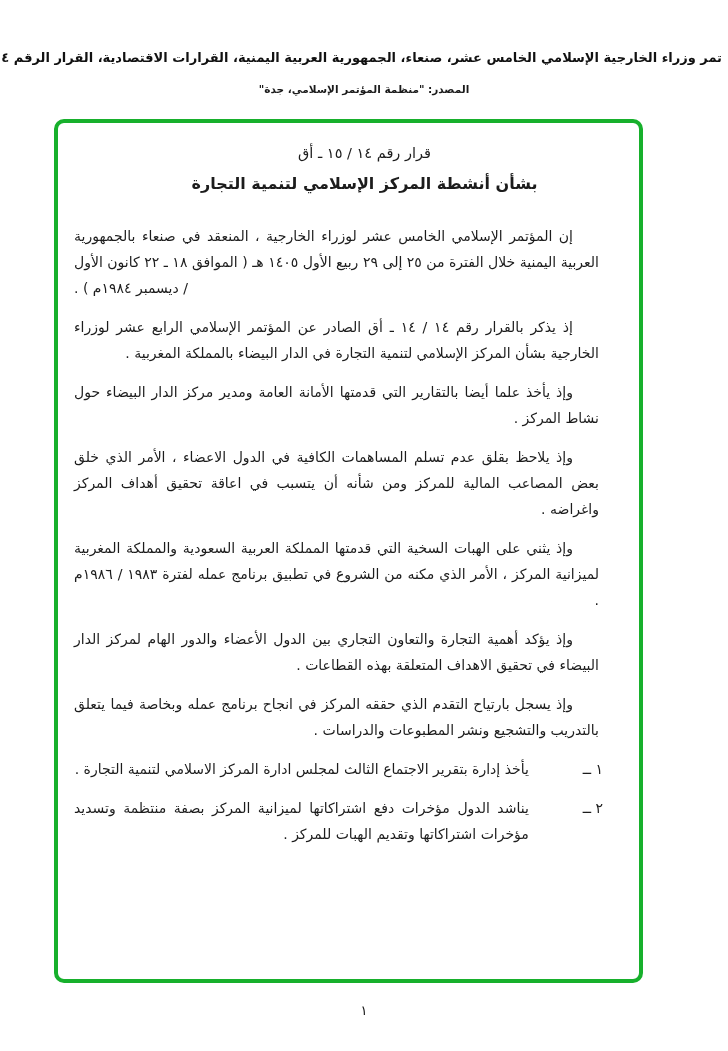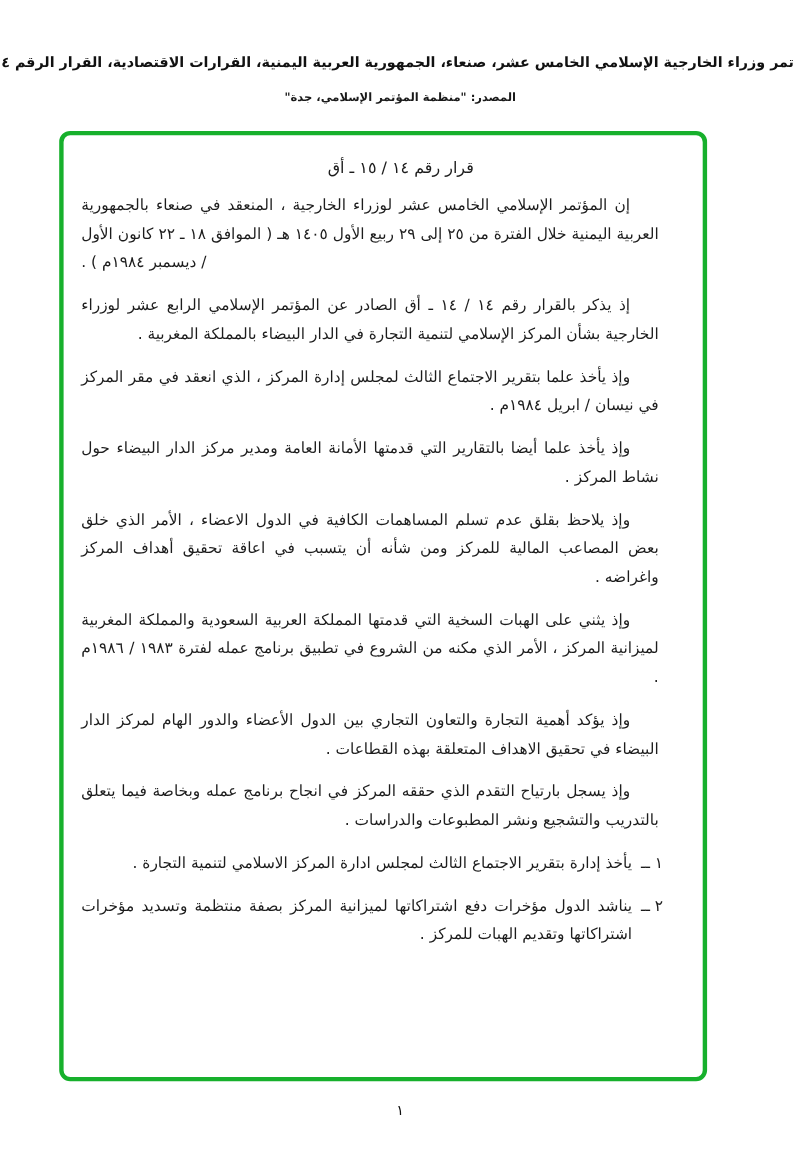--- a/index.html
+++ b/index.html
@@ -69,6 +69,7 @@
 
   <div class="title-number">قرار رقم ١٤ / ١٥ ـ أق</div>
 
+  <div class="title-subject">بشأن أنشطة المركز الإسلامي لتنمية التجارة</div>
 
   <p class="para last-left">إن المؤتمر الإسلامي الخامس عشر لوزراء الخارجية ، المنعقد في صنعاء بالجمهورية العربية اليمنية خلال الفترة من ٢٥ إلى ٢٩ ربيع الأول ١٤٠٥ هـ ( الموافق ١٨ ـ ٢٢ كانون الأول / ديسمبر ١٩٨٤م ) .</p>
   <p class="para">إذ يذكر بالقرار رقم ١٤ / ١٤ ـ أق الصادر عن المؤتمر الإسلامي الرابع عشر لوزراء الخارجية بشأن المركز الإسلامي لتنمية التجارة في الدار البيضاء بالمملكة المغربية .</p>

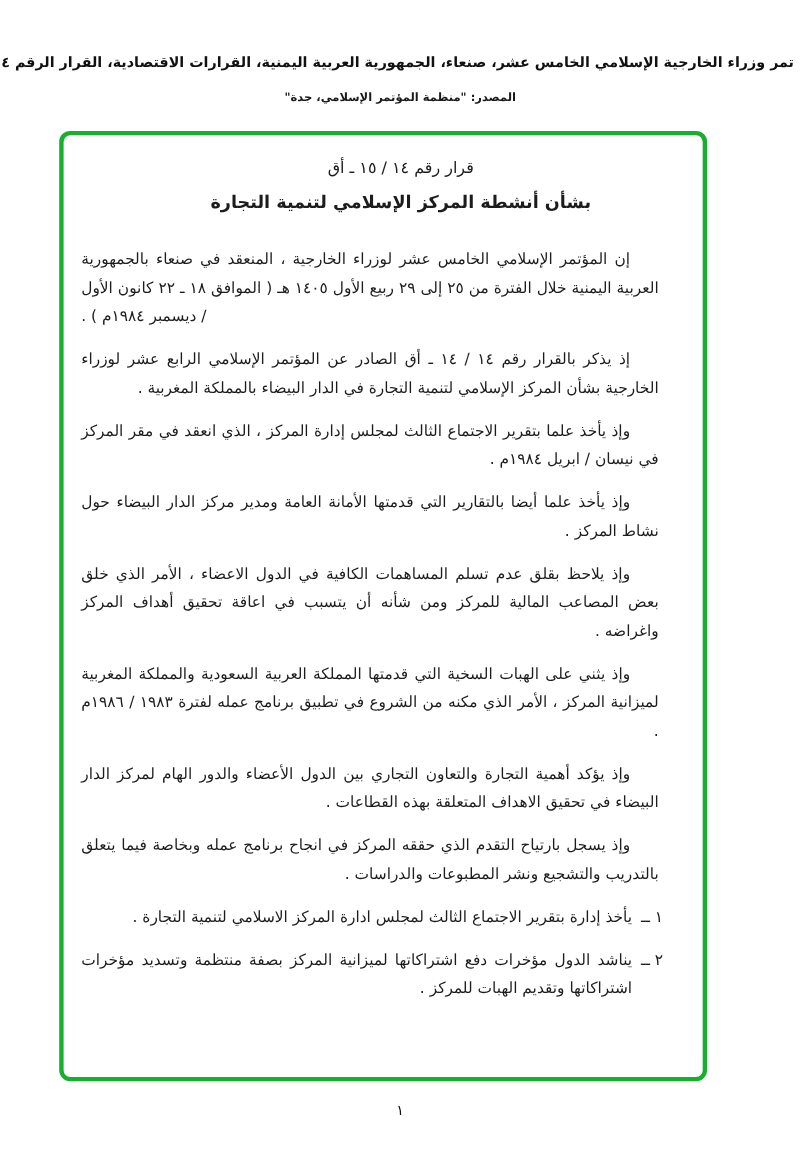--- a/index.html
+++ b/index.html
@@ -73,7 +73,6 @@
 
   <p class="para last-left">إن المؤتمر الإسلامي الخامس عشر لوزراء الخارجية ، المنعقد في صنعاء بالجمهورية العربية اليمنية خلال الفترة من ٢٥ إلى ٢٩ ربيع الأول ١٤٠٥ هـ ( الموافق ١٨ ـ ٢٢ كانون الأول / ديسمبر ١٩٨٤م ) .</p>
   <p class="para">إذ يذكر بالقرار رقم ١٤ / ١٤ ـ أق الصادر عن المؤتمر الإسلامي الرابع عشر لوزراء الخارجية بشأن المركز الإسلامي لتنمية التجارة في الدار البيضاء بالمملكة المغربية .</p>
-  <p class="para">وإذ يأخذ علما بتقرير الاجتماع الثالث لمجلس إدارة المركز ، الذي انعقد في مقر المركز في نيسان / ابريل ١٩٨٤م .</p>
   <p class="para">وإذ يأخذ علما أيضا بالتقارير التي قدمتها الأمانة العامة ومدير مركز الدار البيضاء حول نشاط المركز .</p>
   <p class="para">وإذ يلاحظ بقلق عدم تسلم المساهمات الكافية في الدول الاعضاء ، الأمر الذي خلق بعض المصاعب المالية للمركز ومن شأنه أن يتسبب في اعاقة تحقيق أهداف المركز واغراضه .</p>
   <p class="para">وإذ يثني على الهبات السخية التي قدمتها المملكة العربية السعودية والمملكة المغربية لميزانية المركز ، الأمر الذي مكنه من الشروع في تطبيق برنامج عمله لفترة ١٩٨٣ / ١٩٨٦م .</p>

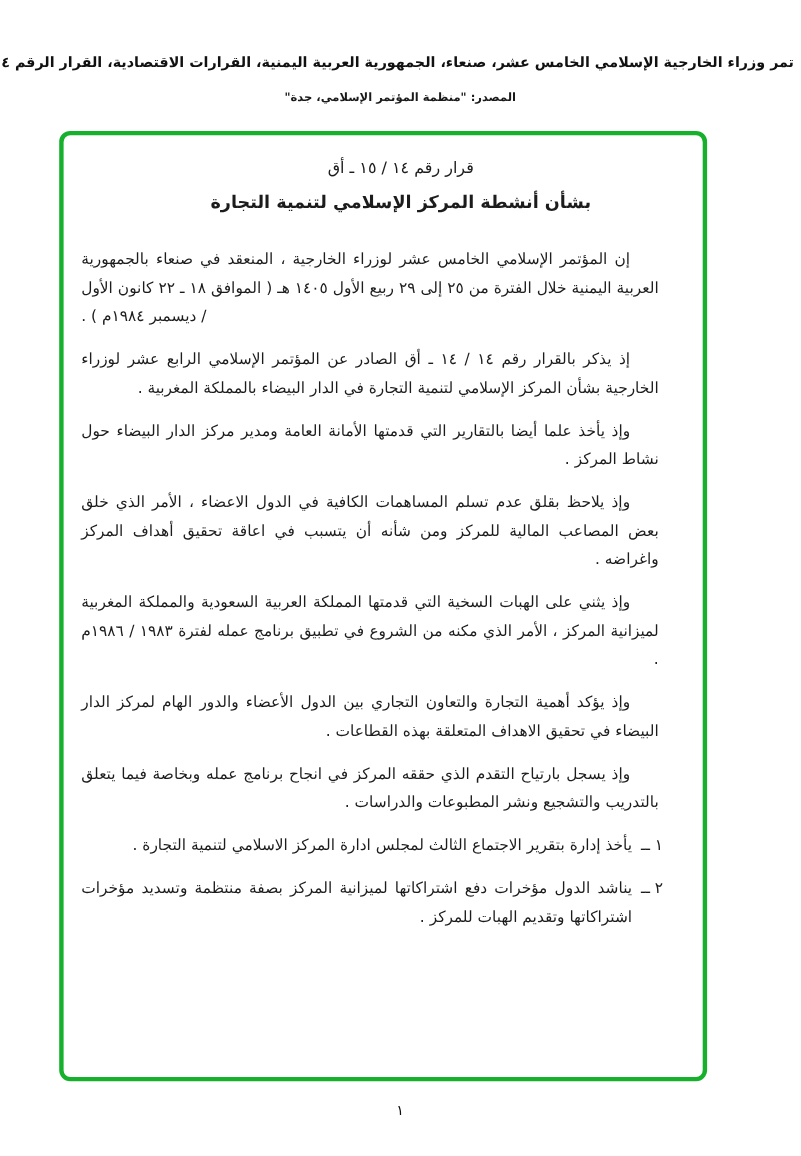--- a/index.html
+++ b/index.html
@@ -51,7 +51,7 @@
     padding-right:12px;
     font-size:14px; line-height:26px;
   }
-  .item-number { white-space:nowrap; }
+  .item-number { white-space:nowrap;margin-left:46px; }
   .item-text { flex:1; text-align:justify; }
   .page-number {
     position:absolute; left:0; top:1003px; width:728px;

